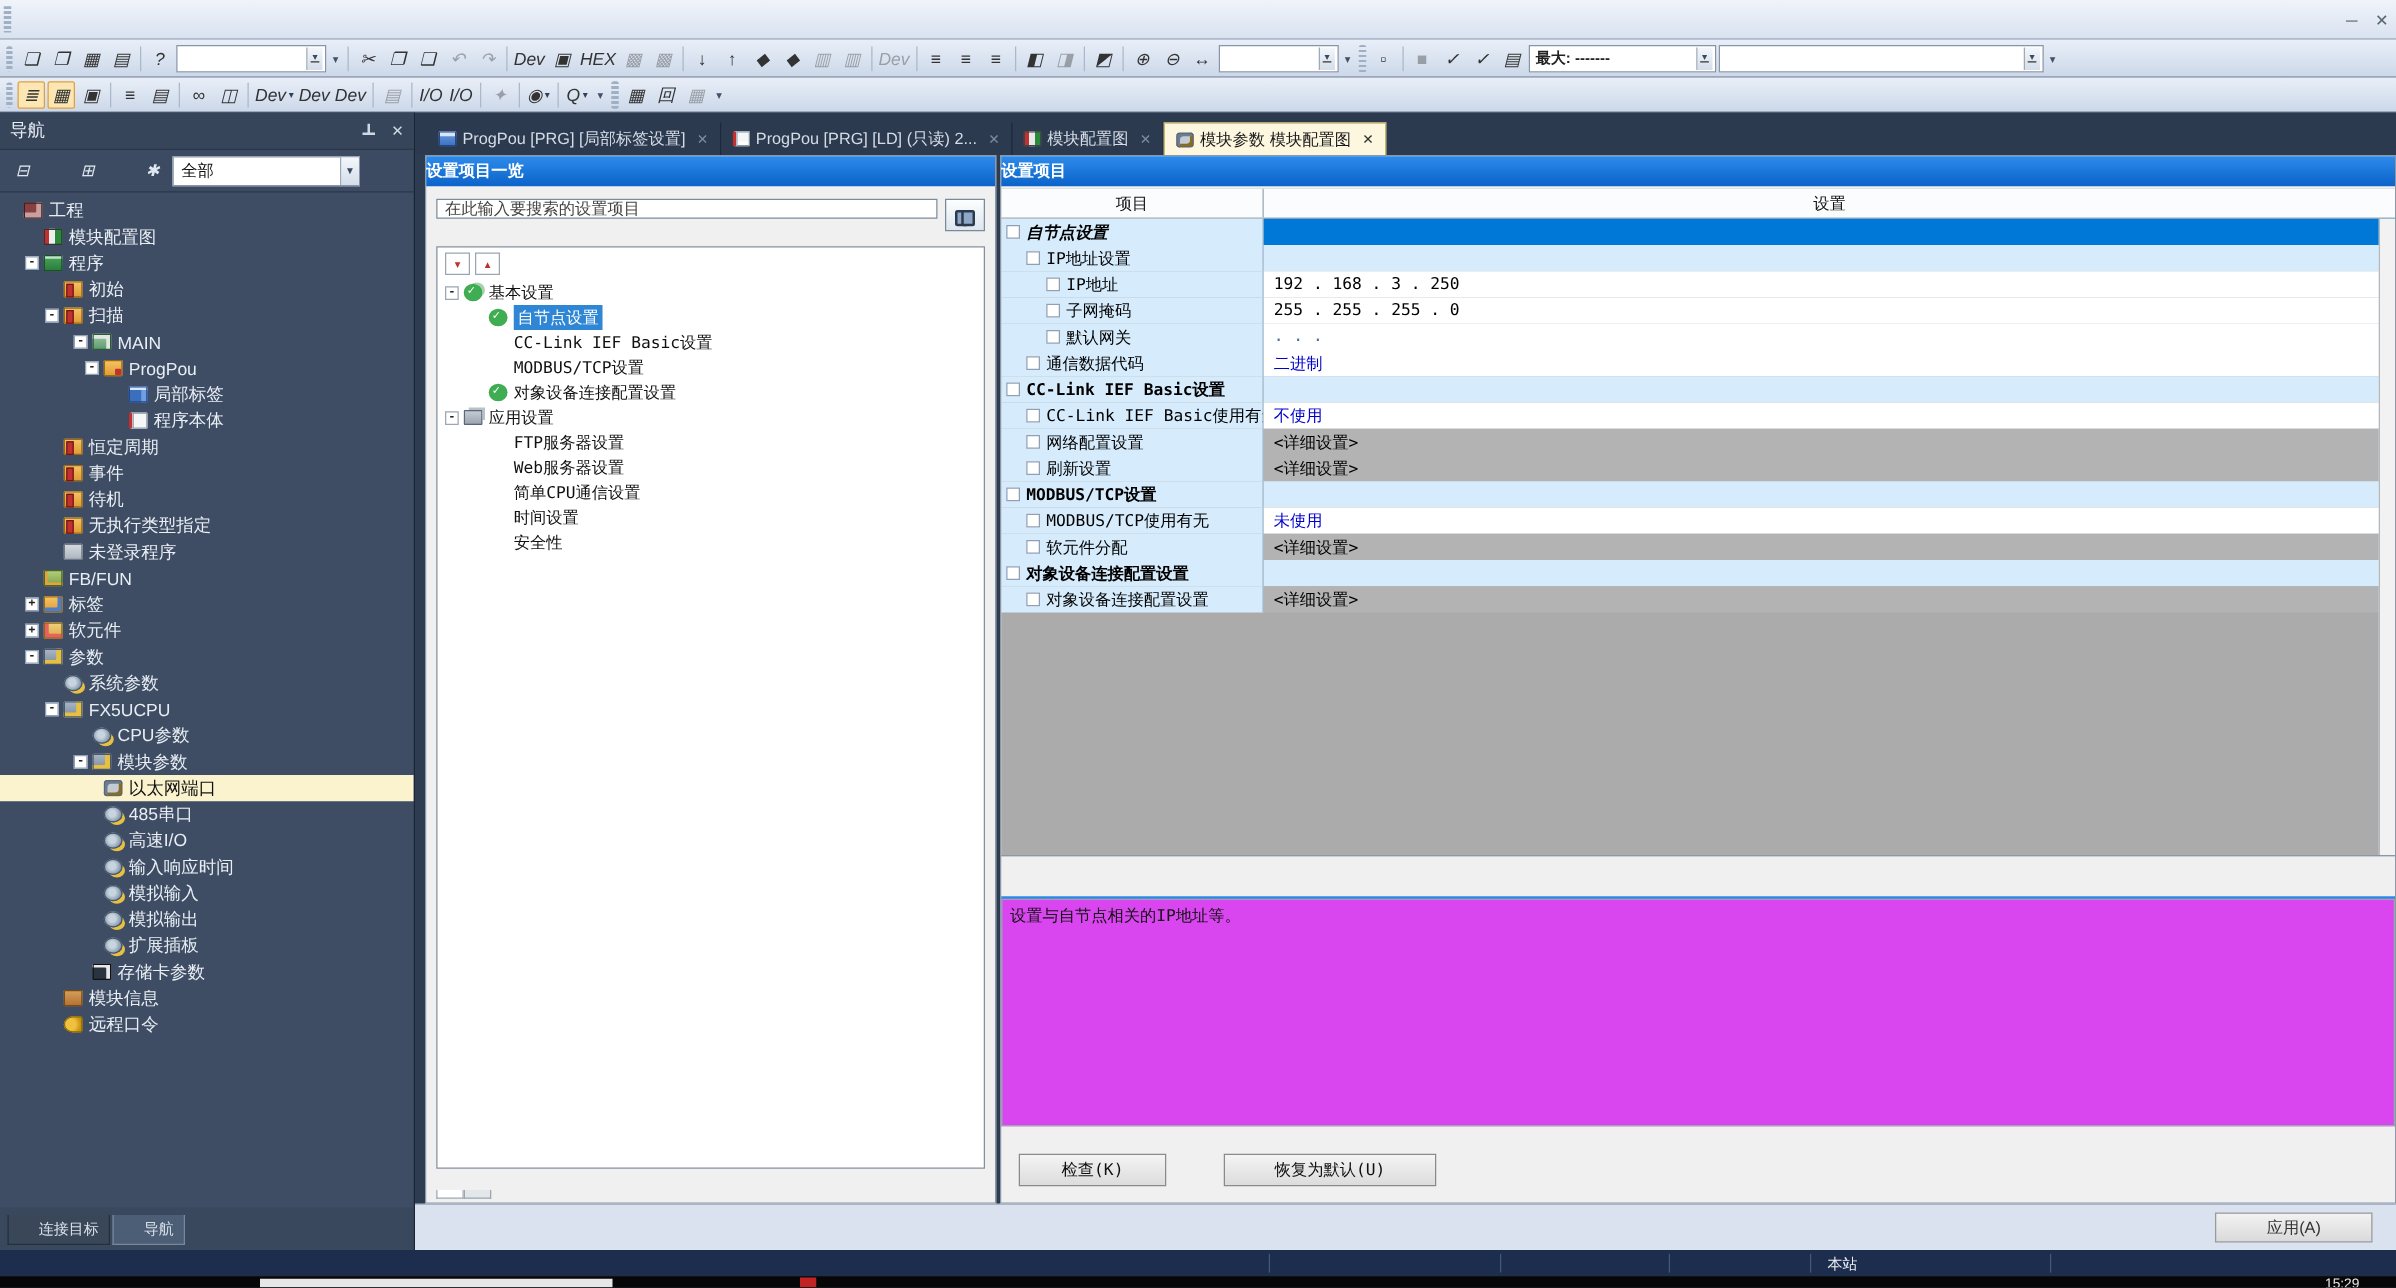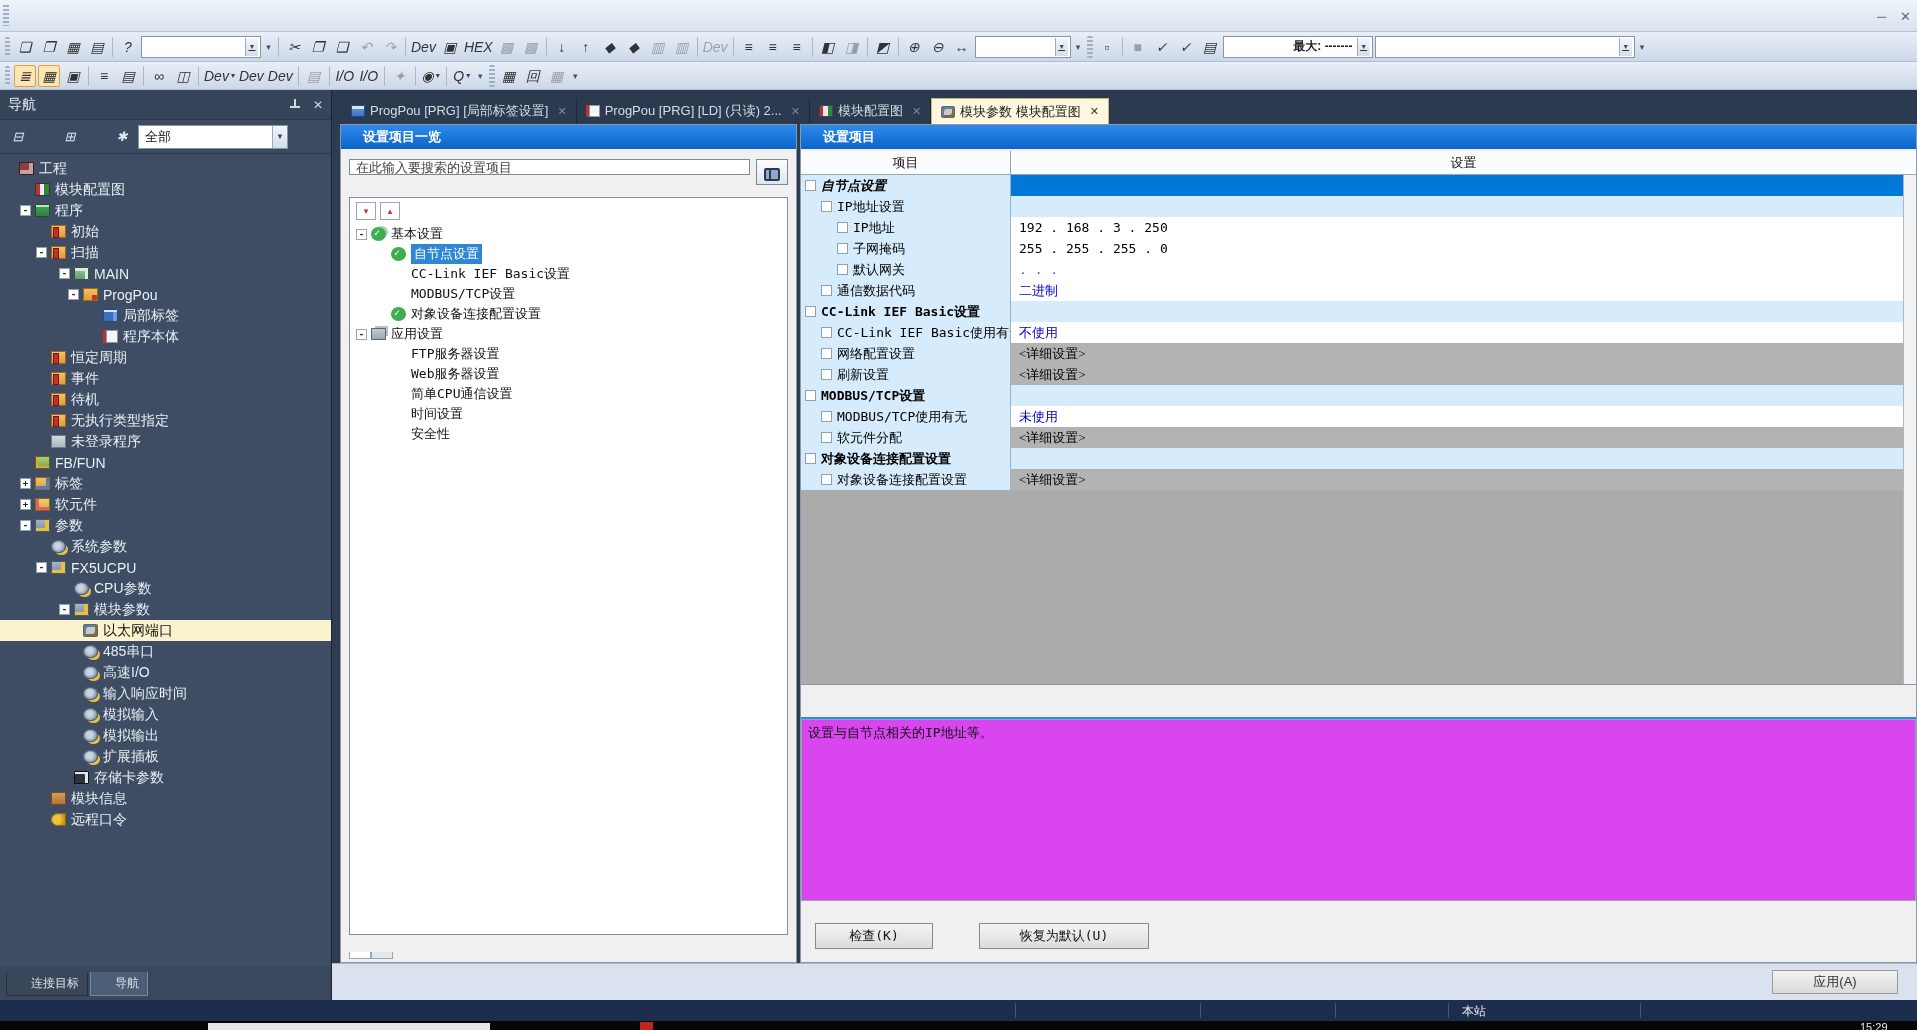--- a/index.html
+++ b/index.html
@@ -45,7 +45,7 @@
   .tb-item[data-t="combo"] .arr::after { content:"▼"; font-size:7px; color:#3a4a61; }
   .tb-item[data-w="96"]  { width:96px; }
   .tb-item[data-w="120"] { width:120px; }
-  .tb-item[data-w="150"] { width:150px;justify-content:flex-end; }
+  .tb-item[data-w="150"] { width:150px; }
   .tb-item[data-w="260"] { width:260px; }
   .tb-item[data-d="1"] { opacity:.38; filter:grayscale(.9); }
   .tb-item[data-p="1"] { background:#fce6b4; border-color:#e0a040; }

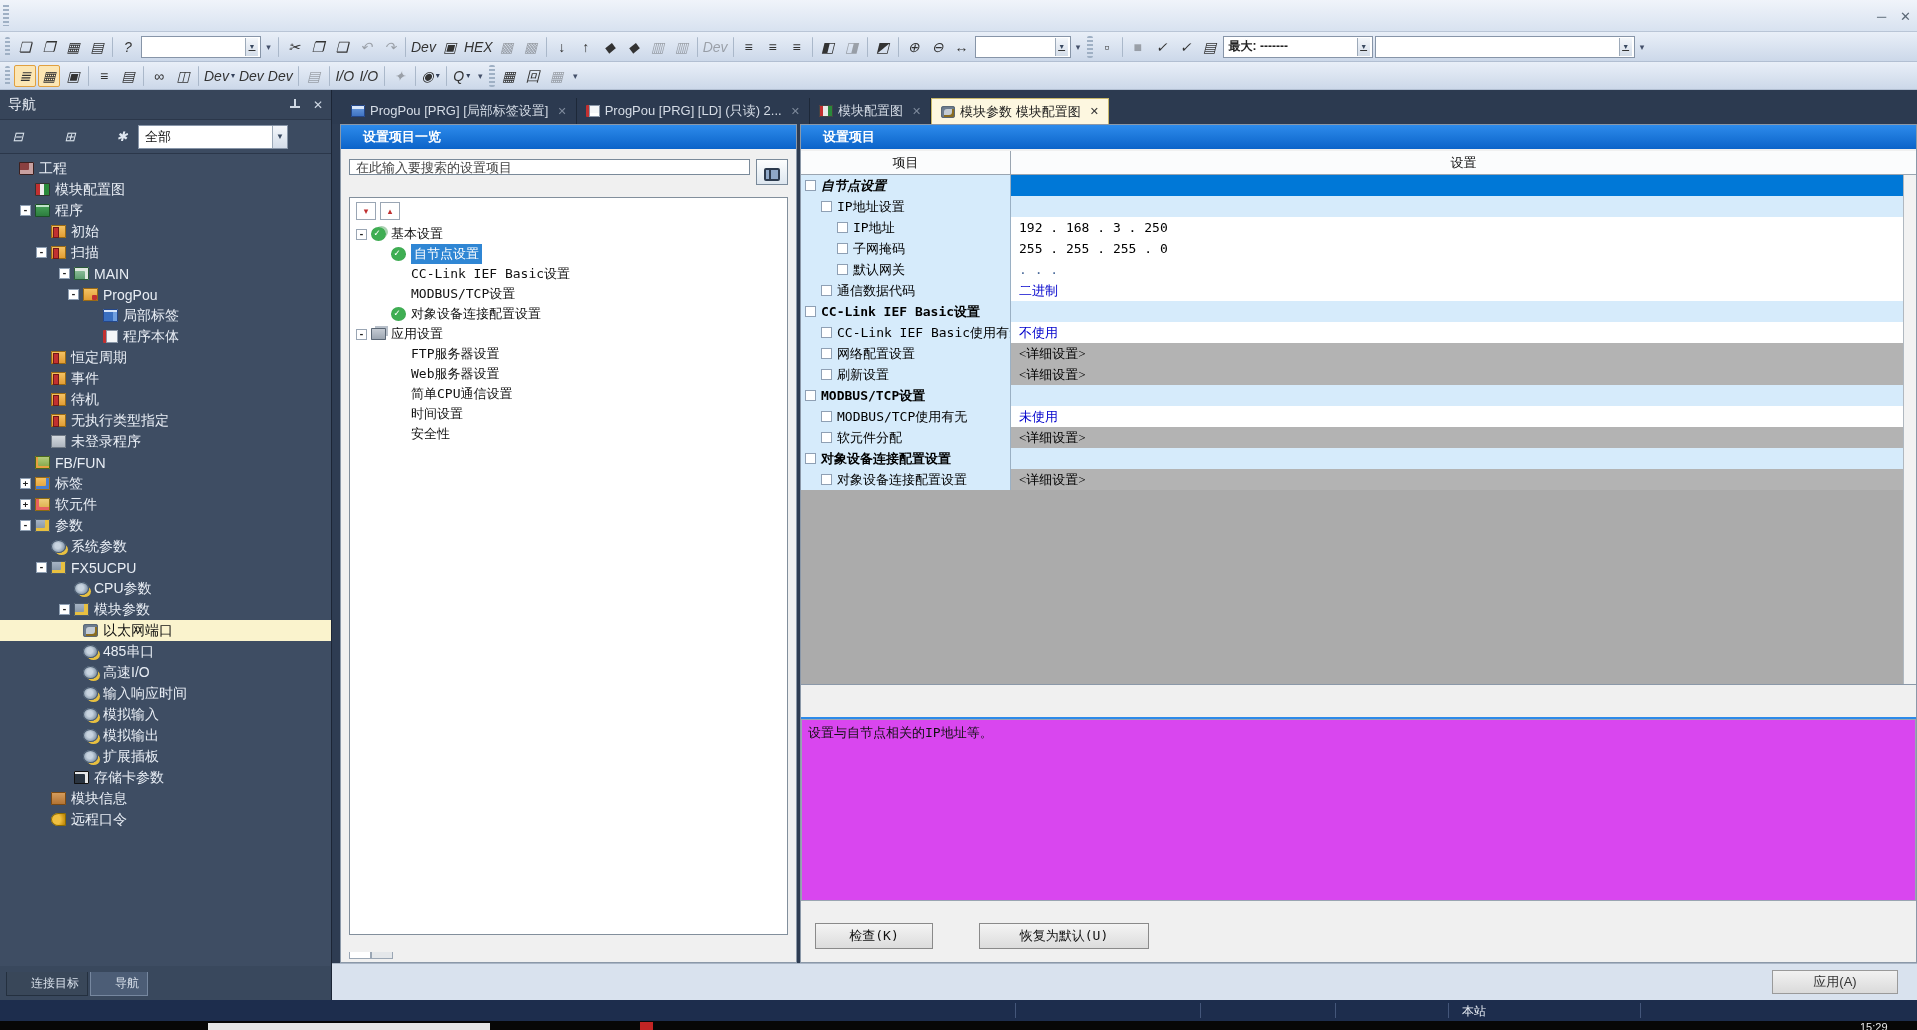--- a/index.html
+++ b/index.html
@@ -129,7 +129,7 @@
 
   
   .ptitle { height:24px; background:linear-gradient(#2d8beb,#0b63c9); color:#fff; font-size:13px; font-weight:bold;
-    display:flex; align-items:center; padding:0 22px;text-align:center; }
+    display:flex; align-items:center; padding:0 0;text-align:center; }
 
   
   #center { position:absolute; left:340px; top:124px; width:457px; height:839px; background:#f0f0f0;

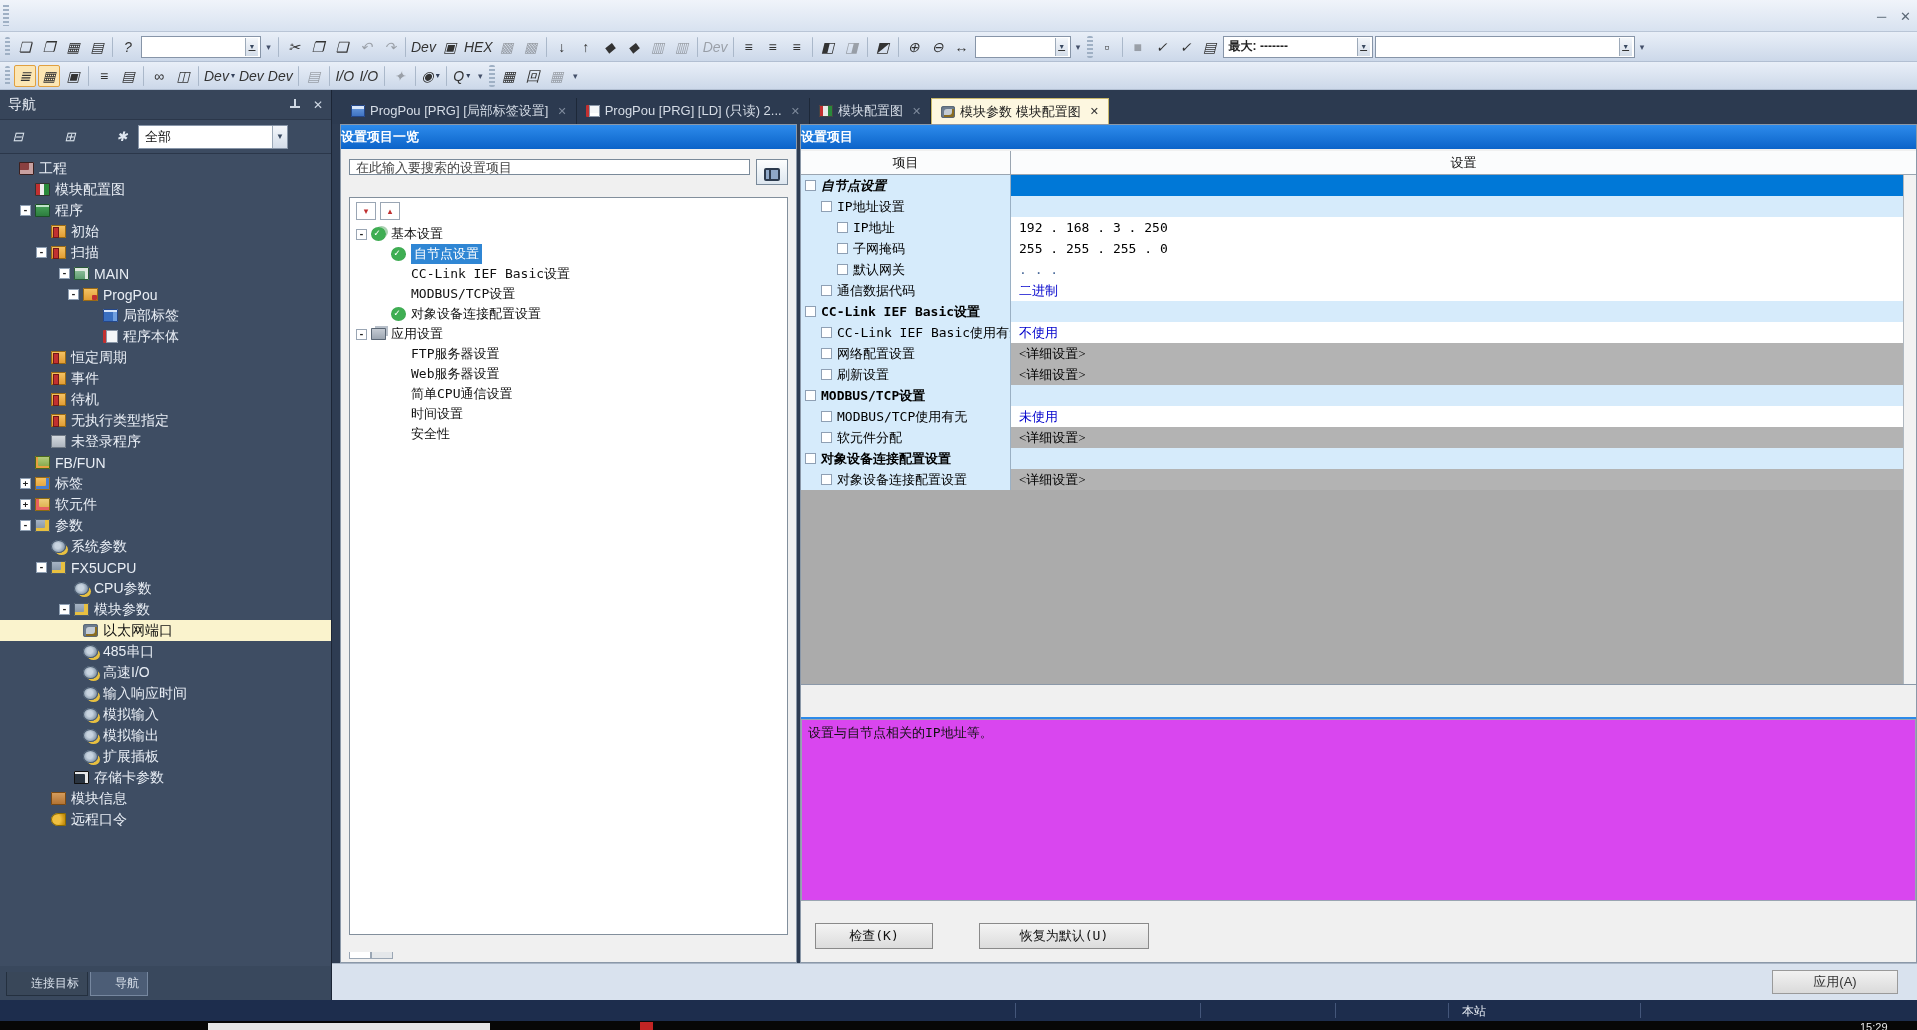--- a/index.html
+++ b/index.html
@@ -190,7 +190,7 @@
   .srow[data-selected="true"] .sv { background:#0078d7; }
   .srow .exp { border-color:#8fa0b4; margin-right:5px; }
   .srow[data-kind="link"] .sv { color:#0000cc; }
-  .srow[data-kind="detail"] .sv { background:#b3b3b3; color:#000;font-family:Liberation Serif, serif; }
+  .srow[data-kind="detail"] .sv { background:#b3b3b3; color:#000; }
   .srow[data-kind="dots"] .sv { color:#4a6a9a; }
   #s-scroll { position:absolute; right:0; top:24px; bottom:0; width:13px; background:#f2f2f2; border-left:1px solid #b0b8c0; }
   #desc-title { position:absolute; left:0; top:592px; right:0;font-style:italic; }

